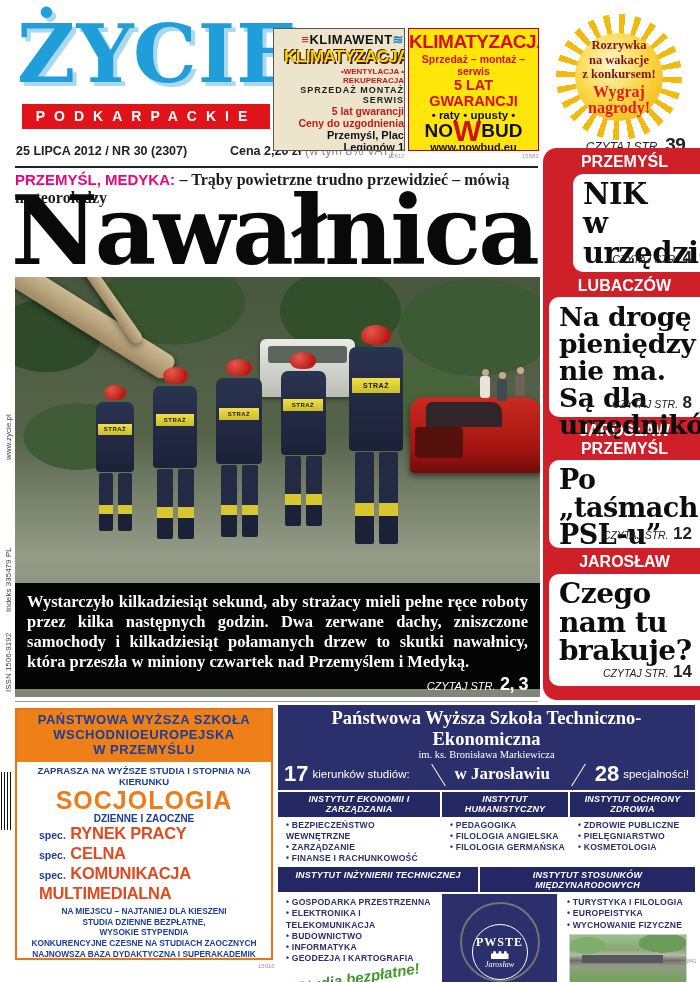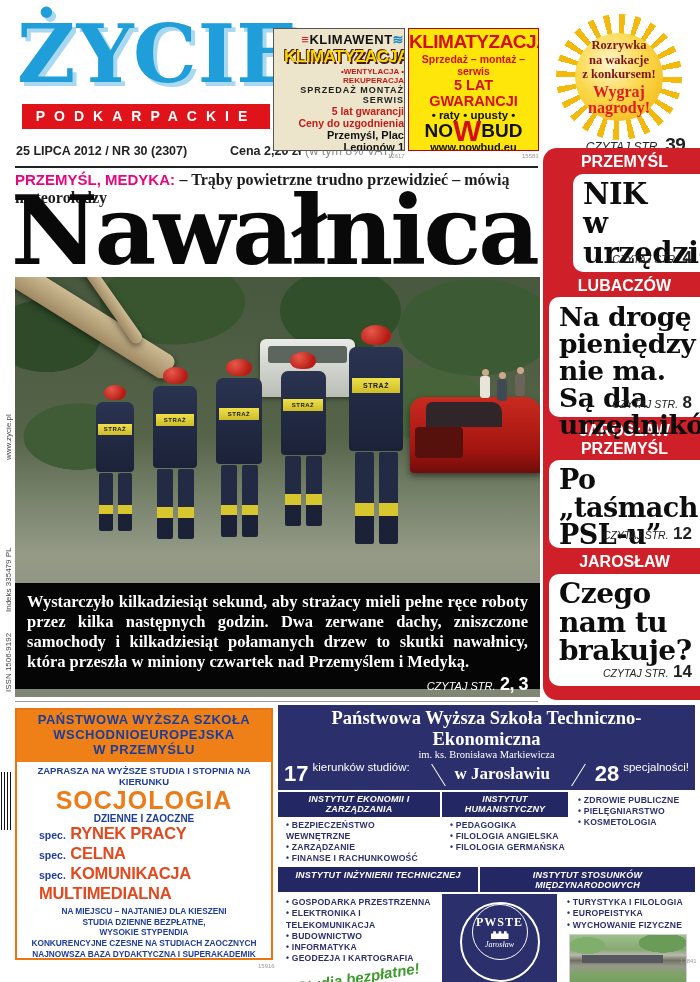--- a/index.html
+++ b/index.html
@@ -114,7 +114,7 @@
   .pwste .title { font-family:"Liberation Serif", serif; font-weight:bold; font-size:18.5px; text-align:center; }
   .pwste .subtitle { font-family:"Liberation Serif", serif; font-size:10.5px; text-align:center; line-height:1; }
   .pwste .statrow { display:flex; align-items:center; justify-content:space-between; padding:0 6px 3px; }
-  .pwste .stat { display:flex; align-items:flex-start; gap:4px; }
+  .pwste .stat { display:flex; align-items:center; gap:4px; }
   .pwste .stat .num { font-size:22px; font-weight:bold; }
   .pwste .stat .lbl { font-size:11.5px; }
   .pwste .city { font-family:"Liberation Serif", serif; font-weight:bold; font-size:17px; }

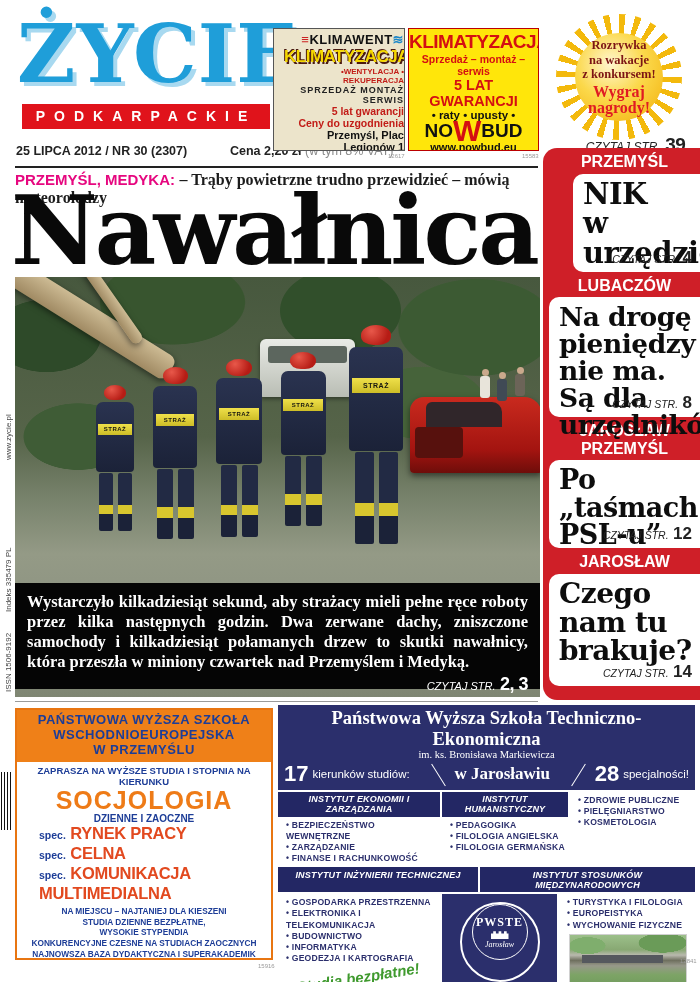--- a/index.html
+++ b/index.html
@@ -385,6 +385,7 @@
         </ul>
         </div>
       <div style="width:125px;">
+          <div class="inst-head">INSTYTUT OCHRONY ZDROWIA</div>
         <ul class="inst-list">
           <li>ZDROWIE PUBLICZNE</li>
           <li>PIELĘGNIARSTWO</li>

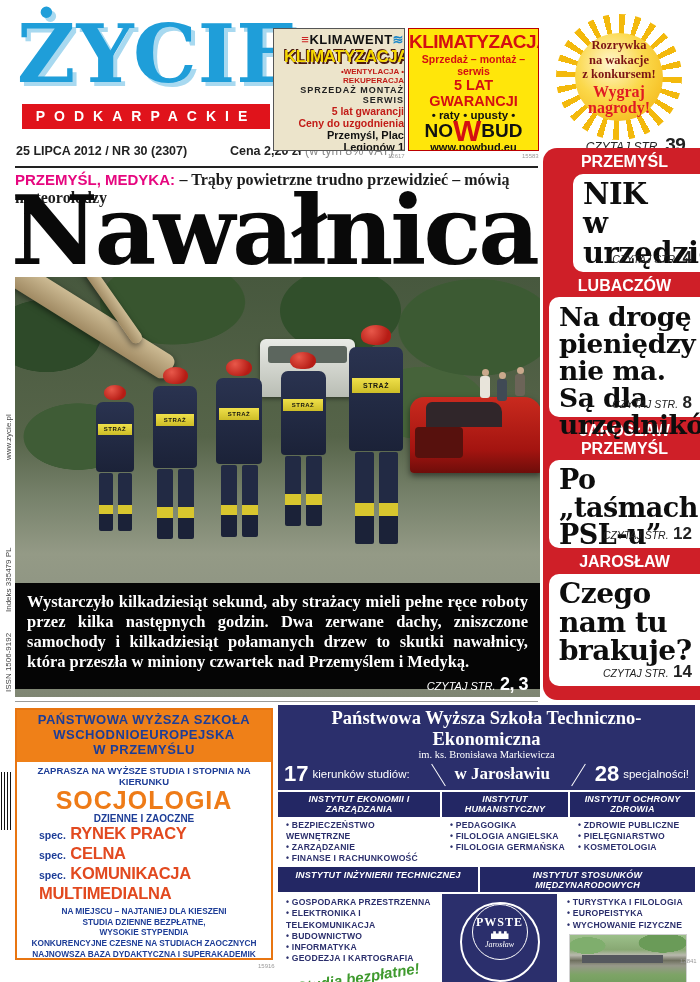--- a/index.html
+++ b/index.html
@@ -125,8 +125,8 @@
   .inst-list li { list-style:none; color:#2b2f6c; font-size:8.6px; font-weight:bold; line-height:1.3; letter-spacing:.2px; }
   .inst-list li::before { content:"• "; }
   .pwste .logo-sq { background:#2b2f6c; display:flex; align-items:center; justify-content:center; }
-  .pwste .seal { width:80px; height:80px; border-radius:50%; border:2px solid #ffffff; background:#2b2f6c;
-     display:flex; flex-direction:column; align-items:center; justify-content:flex-start; color:#fff; }
+  .pwste .seal { width:80px; height:80px; border-radius:50%; border:2px solid #737373; background:#2b2f6c;
+     display:flex; flex-direction:column; align-items:center; justify-content:flex-end; color:#fff; }
   .pwste .seal .inner { width:56px; height:56px; border-radius:50%; border:1px solid #fff; display:flex; flex-direction:column; align-items:center; justify-content:center; }
   .pwste .seal .nm { font-family:"Liberation Serif", serif; font-weight:bold; font-size:12px; letter-spacing:1px; }
   .pwste .seal .castle { width:18px; height:8px; background:#fff; margin-top:1px;

